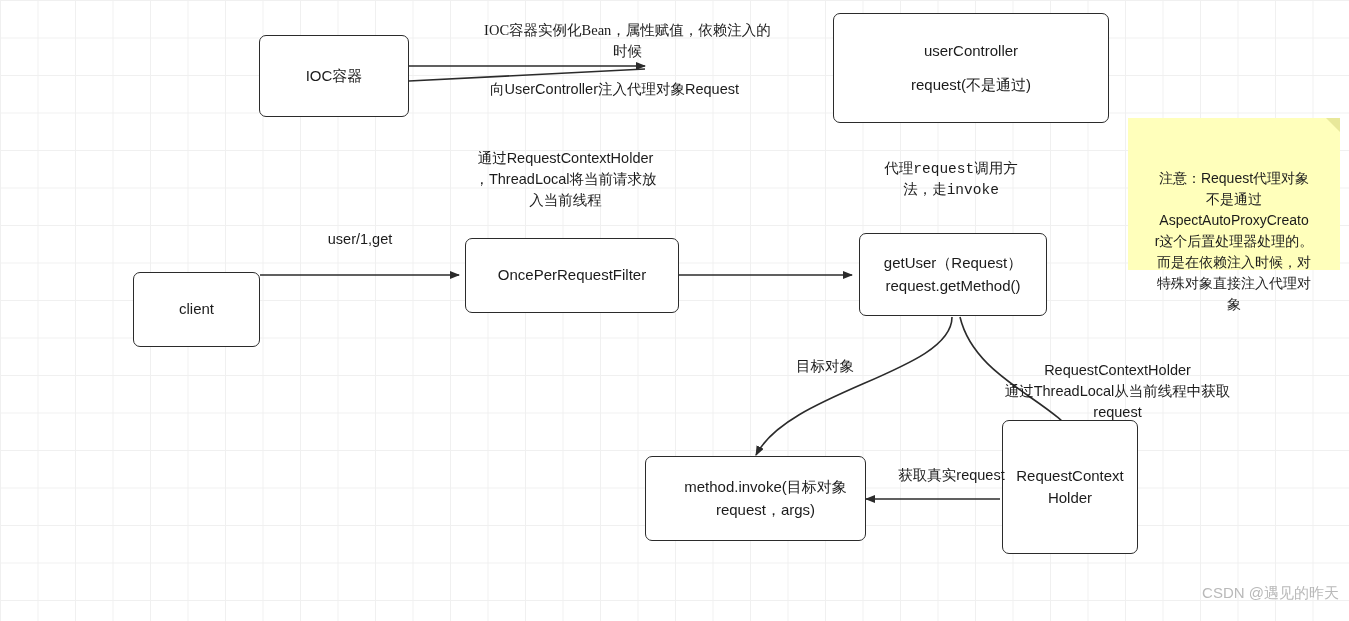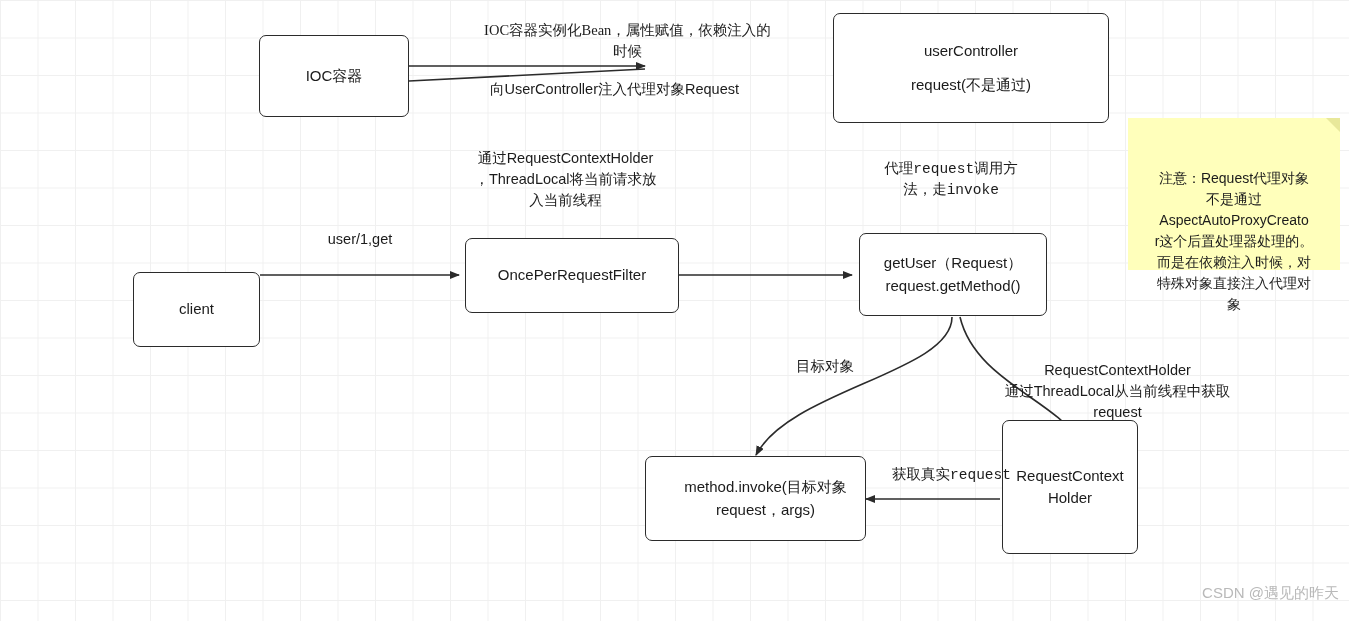--- a/index.html
+++ b/index.html
@@ -157,7 +157,7 @@
 法，走invoke</div>
   <div class="edge-label" style="left:270px; top:229px; width:180px;">user/1,get</div>
   <div class="edge-label" style="left:760px; top:356px; width:130px;">目标对象</div>
-  <div class="edge-label" style="left:874px; top:465px; width:155px;font-family:Liberation Mono, monospace;">获取真实request</div>
+  <div class="edge-label" style="left:874px; top:465px; width:155px;">获取真实request</div>
   <div class="edge-label" style="left:955px; top:360px; width:325px;">RequestContextHolder
 通过ThreadLocal从当前线程中获取
 request</div>

